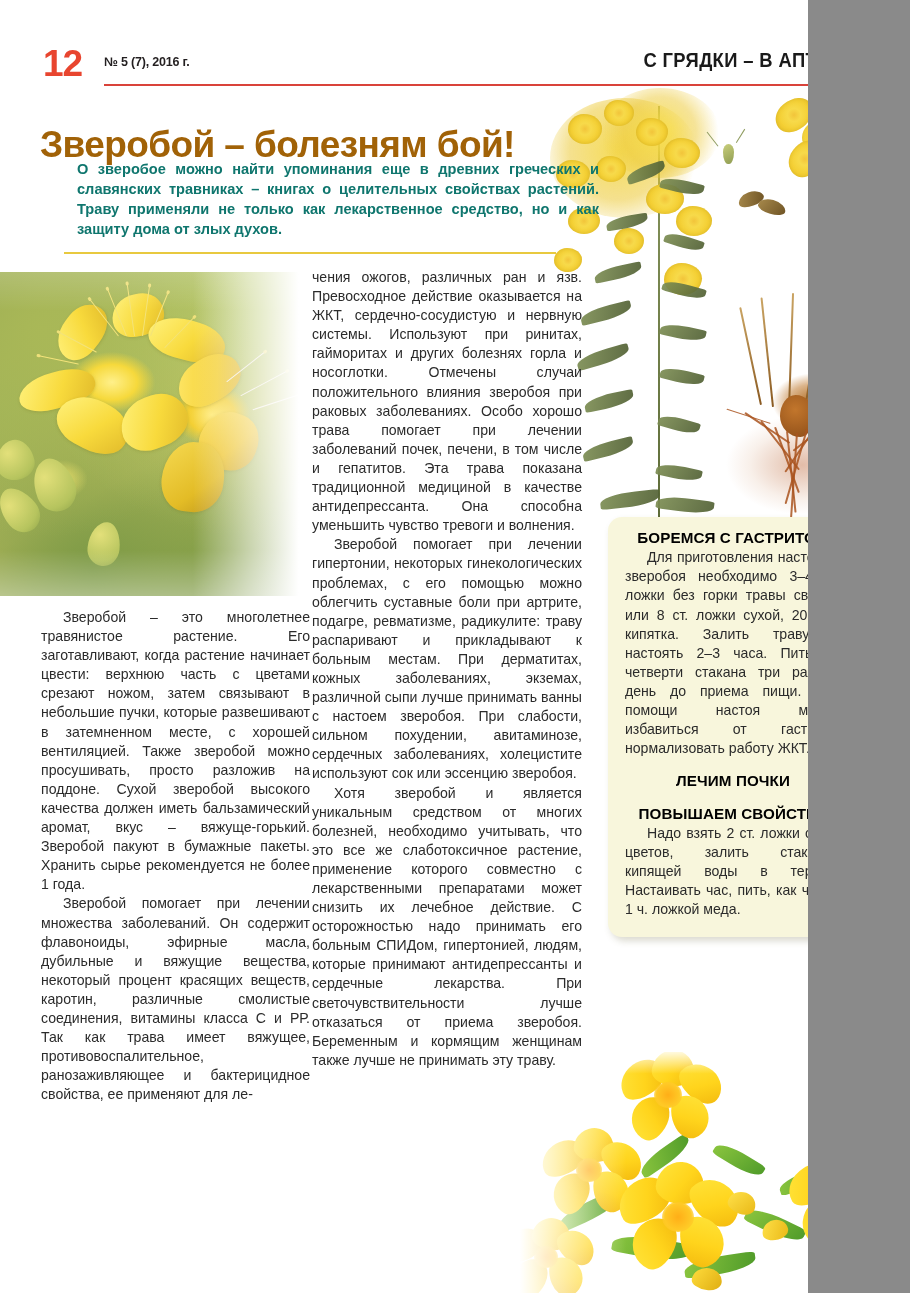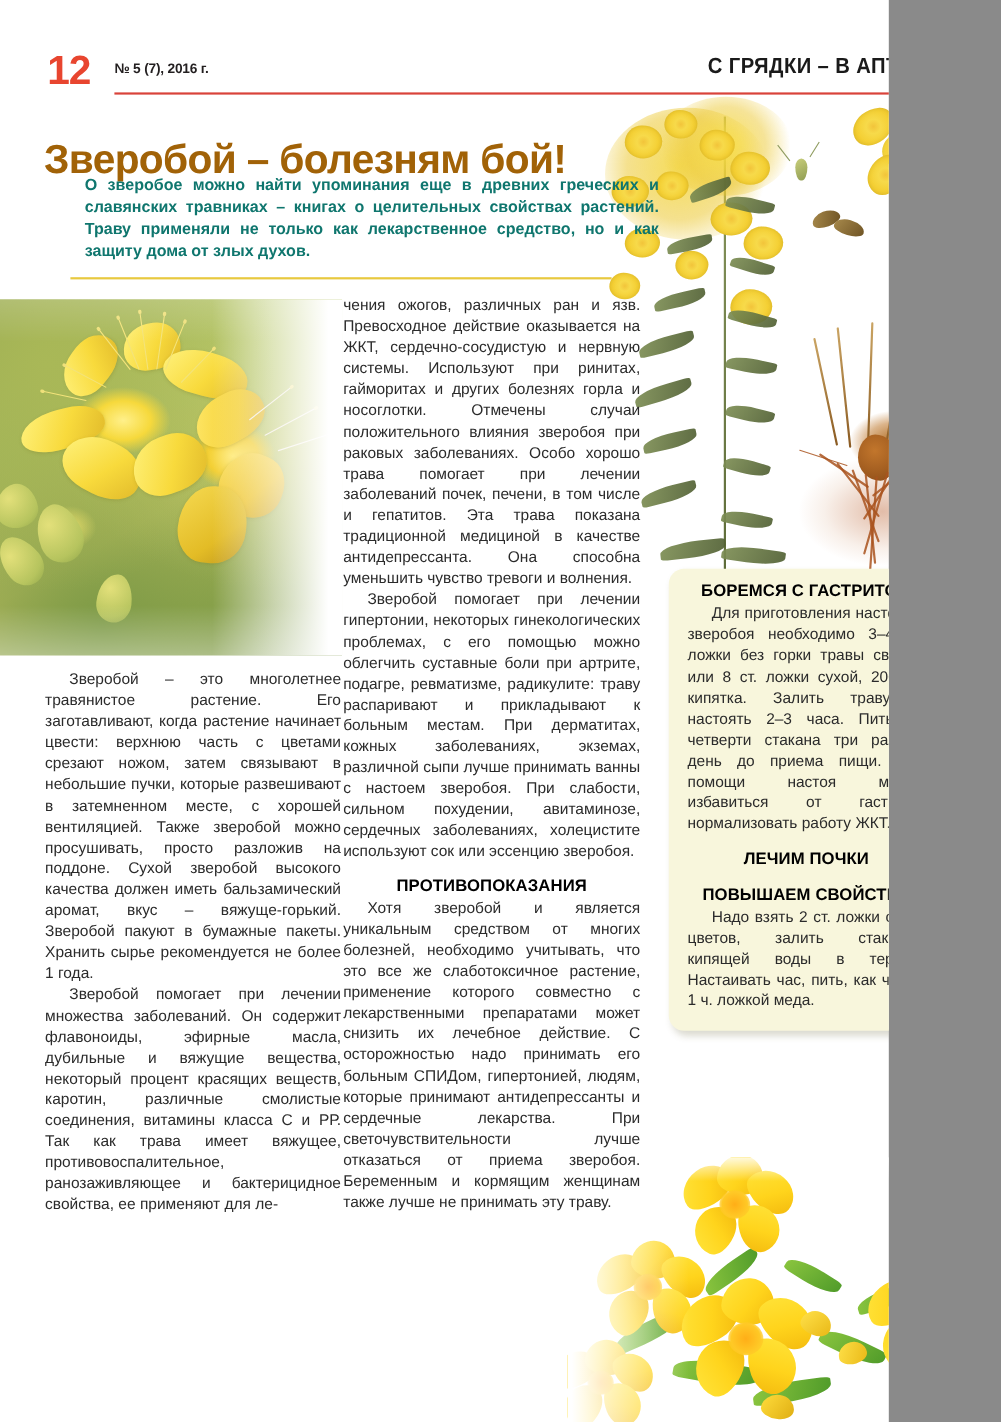--- a/index.html
+++ b/index.html
@@ -418,7 +418,6 @@
   <div class="col" id="col-mid">
     <p class="noindent">чения ожогов, различных ран и язв. Превосходное действие оказывается на ЖКТ, сердечно-сосудистую и нервную системы. Используют при ринитах, гайморитах и других болезнях горла и носоглотки. Отмечены случаи положительного влияния зверобоя при раковых заболеваниях. Особо хорошо трава помогает при лечении заболеваний почек, печени, в том числе и гепатитов. Эта трава показана традиционной медициной в качестве антидепрессанта. Она способна уменьшить чувство тревоги и волнения.</p>
     <p>Зверобой помогает при лечении гипертонии, некоторых гинекологических проблемах, с его помощью можно облегчить суставные боли при артрите, подагре, ревматизме, радикулите: траву распаривают и прикладывают к больным местам. При дерматитах, кожных заболеваниях, экземах, различной сыпи лучше принимать ванны с настоем зверобоя. При слабости, сильном похудении, авитаминозе, сердечных заболеваниях, холецистите используют сок или эссенцию зверобоя.</p>
-    <div class="sec-head">ПРОТИВОПОКАЗАНИЯ</div>
     <p>Хотя зверобой и является уникальным средством от многих болезней, необходимо учитывать, что это все же слаботоксичное растение, применение которого совместно с лекарственными препаратами может снизить их лечебное действие. С осторожностью надо принимать его больным СПИДом, гипертонией, людям, которые принимают антидепрессанты и сердечные лекарства. При светочувствительности лучше отказаться от приема зверобоя. Беременным и кормящим женщинам также лучше не принимать эту траву.</p>
   </div>
 

